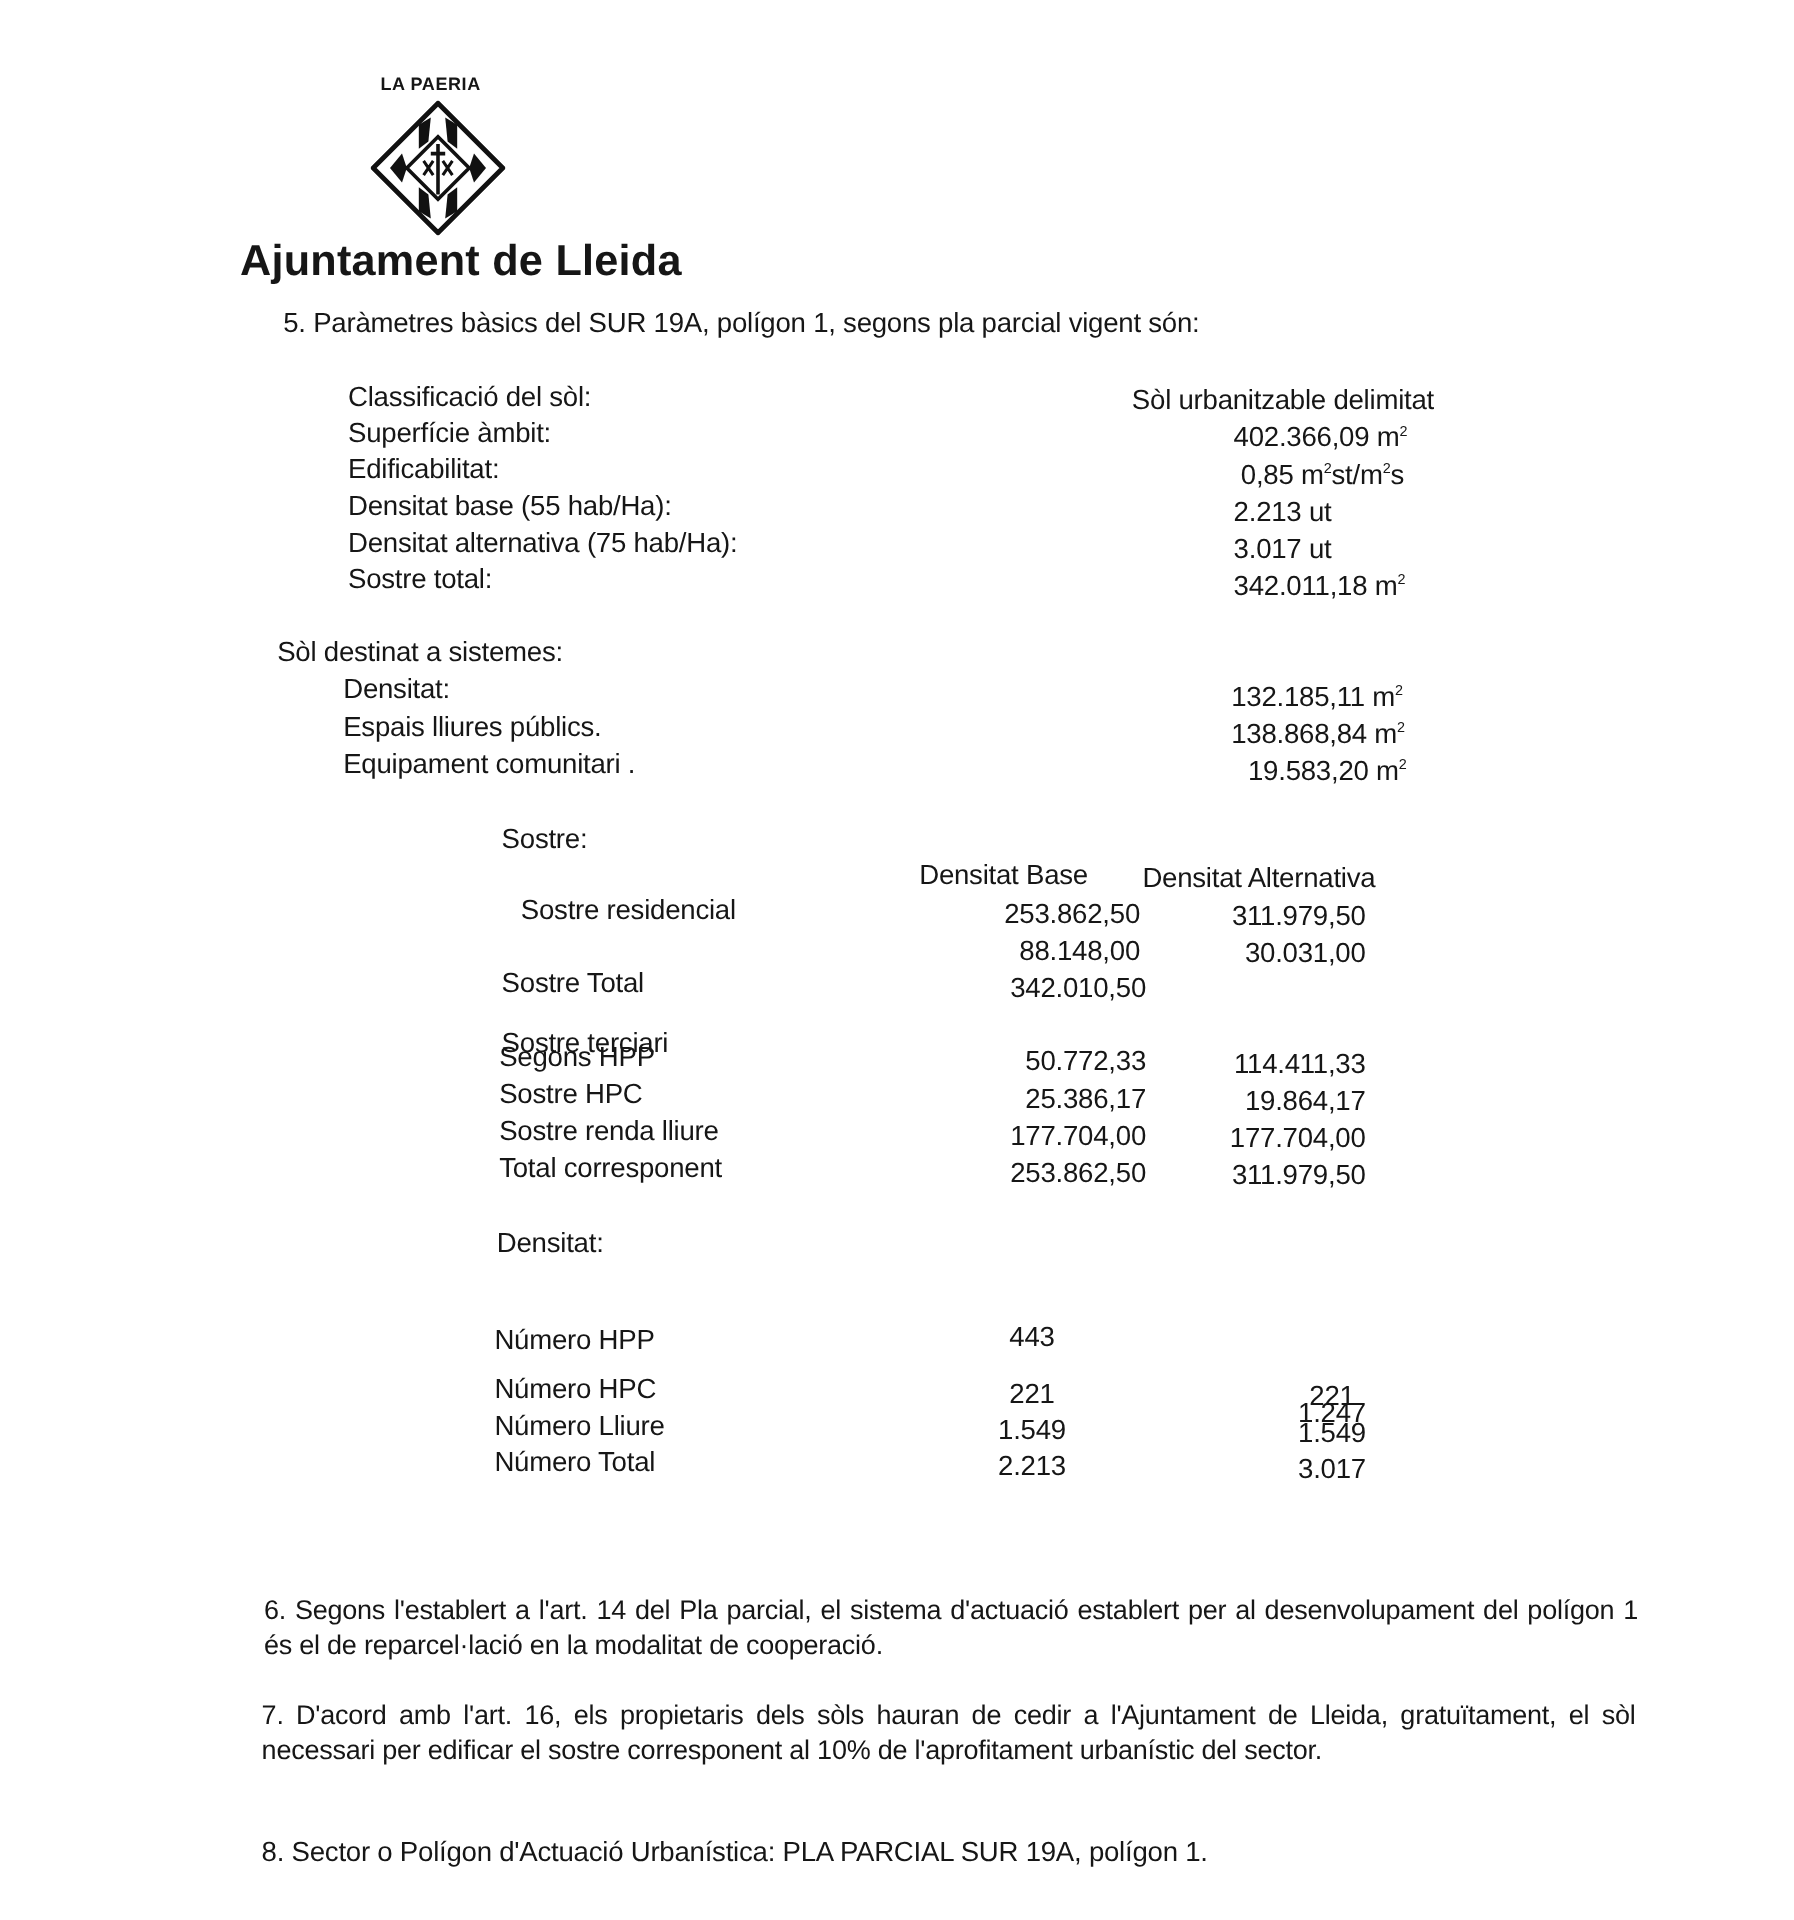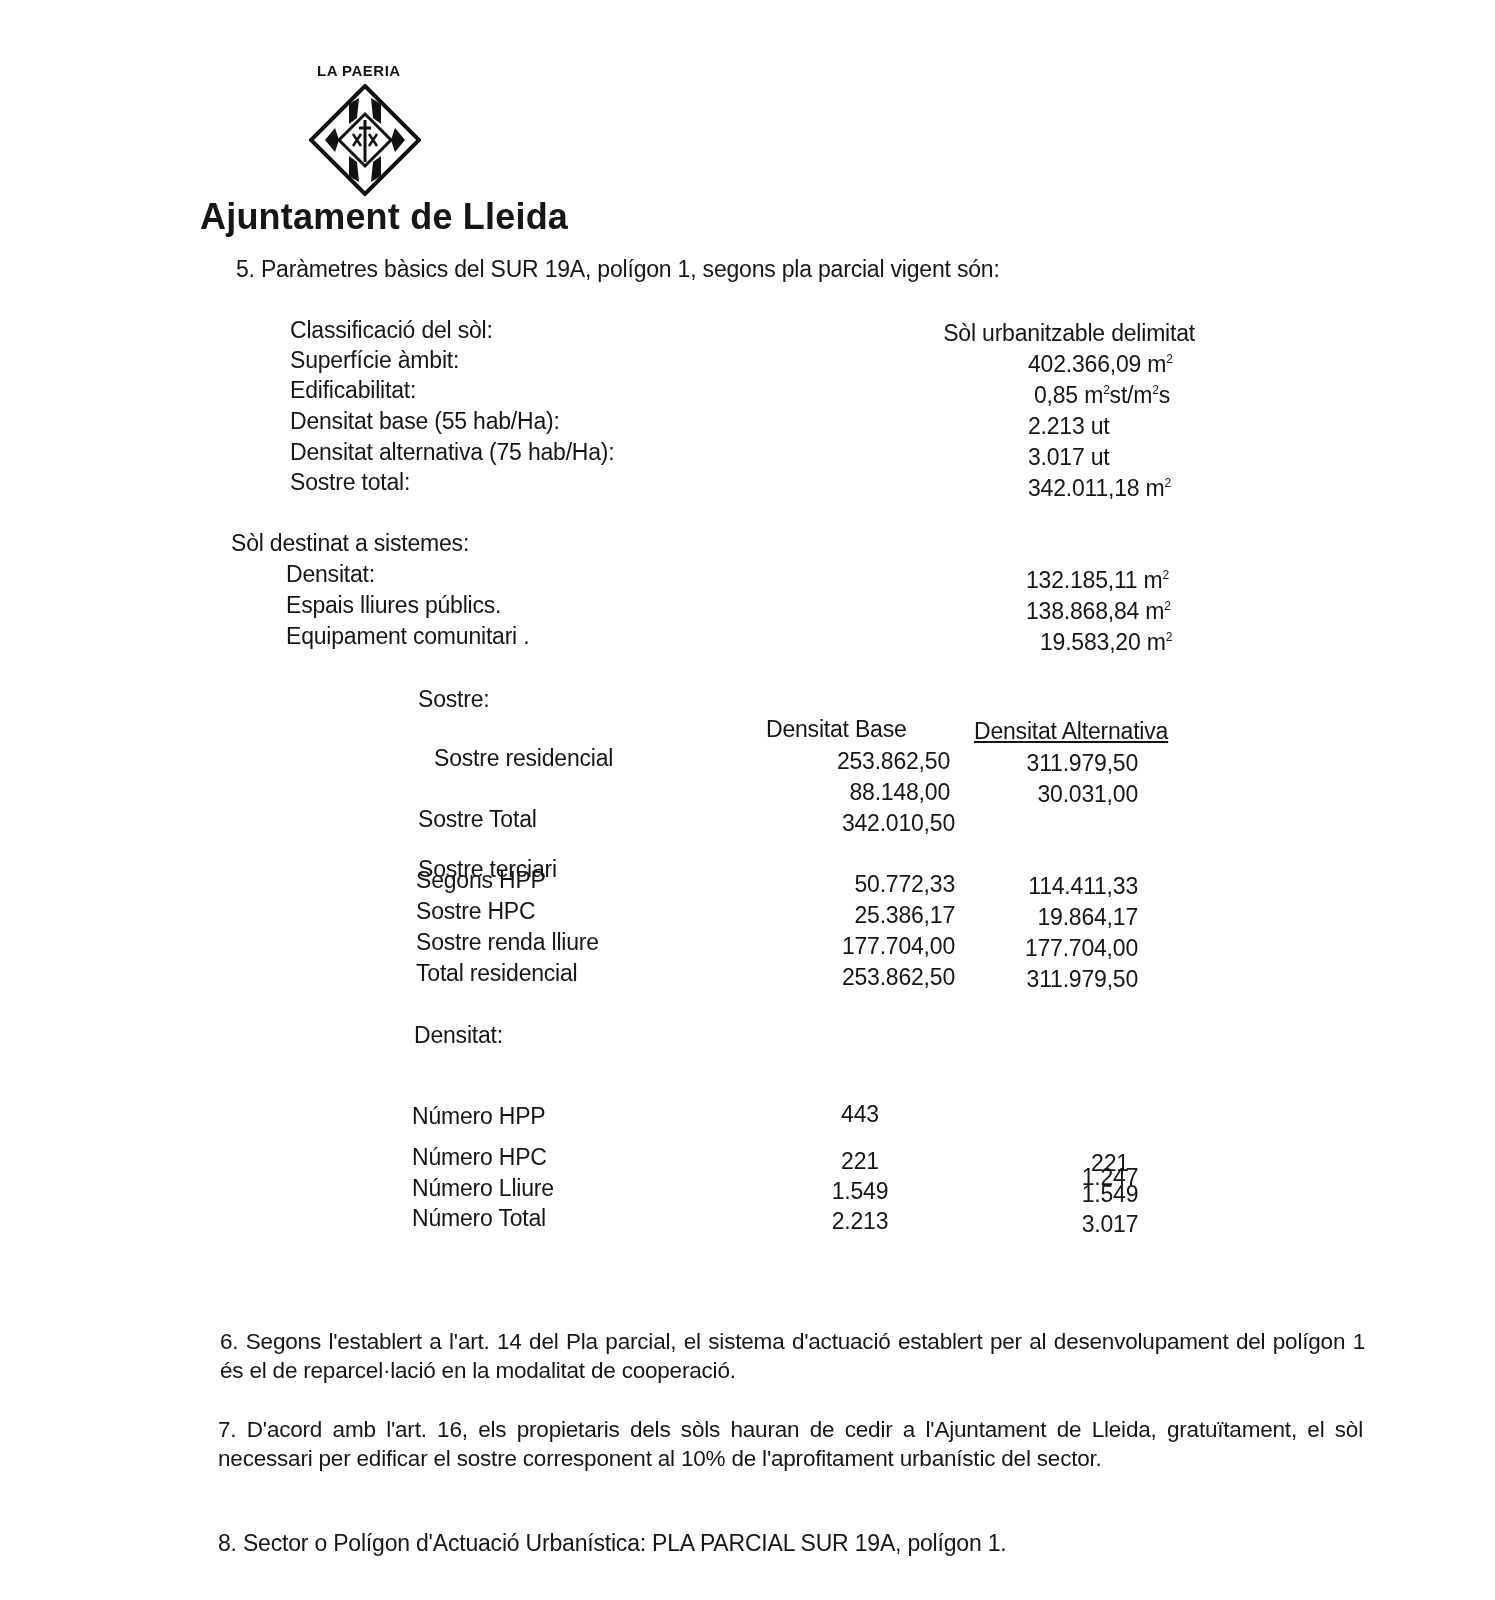--- a/index.html
+++ b/index.html
@@ -76,7 +76,7 @@
 
 <div class="abs t" style="left:418px; top:686px;">Sostre:</div>
 <div class="abs t" style="left:766px; top:716px;">Densitat Base</div>
-<div class="abs t" style="left:974px; top:718px;text-decoration:underline;">Densitat Alternativa</div>
+<div class="abs t" style="left:952px; top:718px;">Densitat Alternativa</div>
 
 <div>
   <div class="abs t" style="left:434px; top:745px;">Sostre residencial</div>

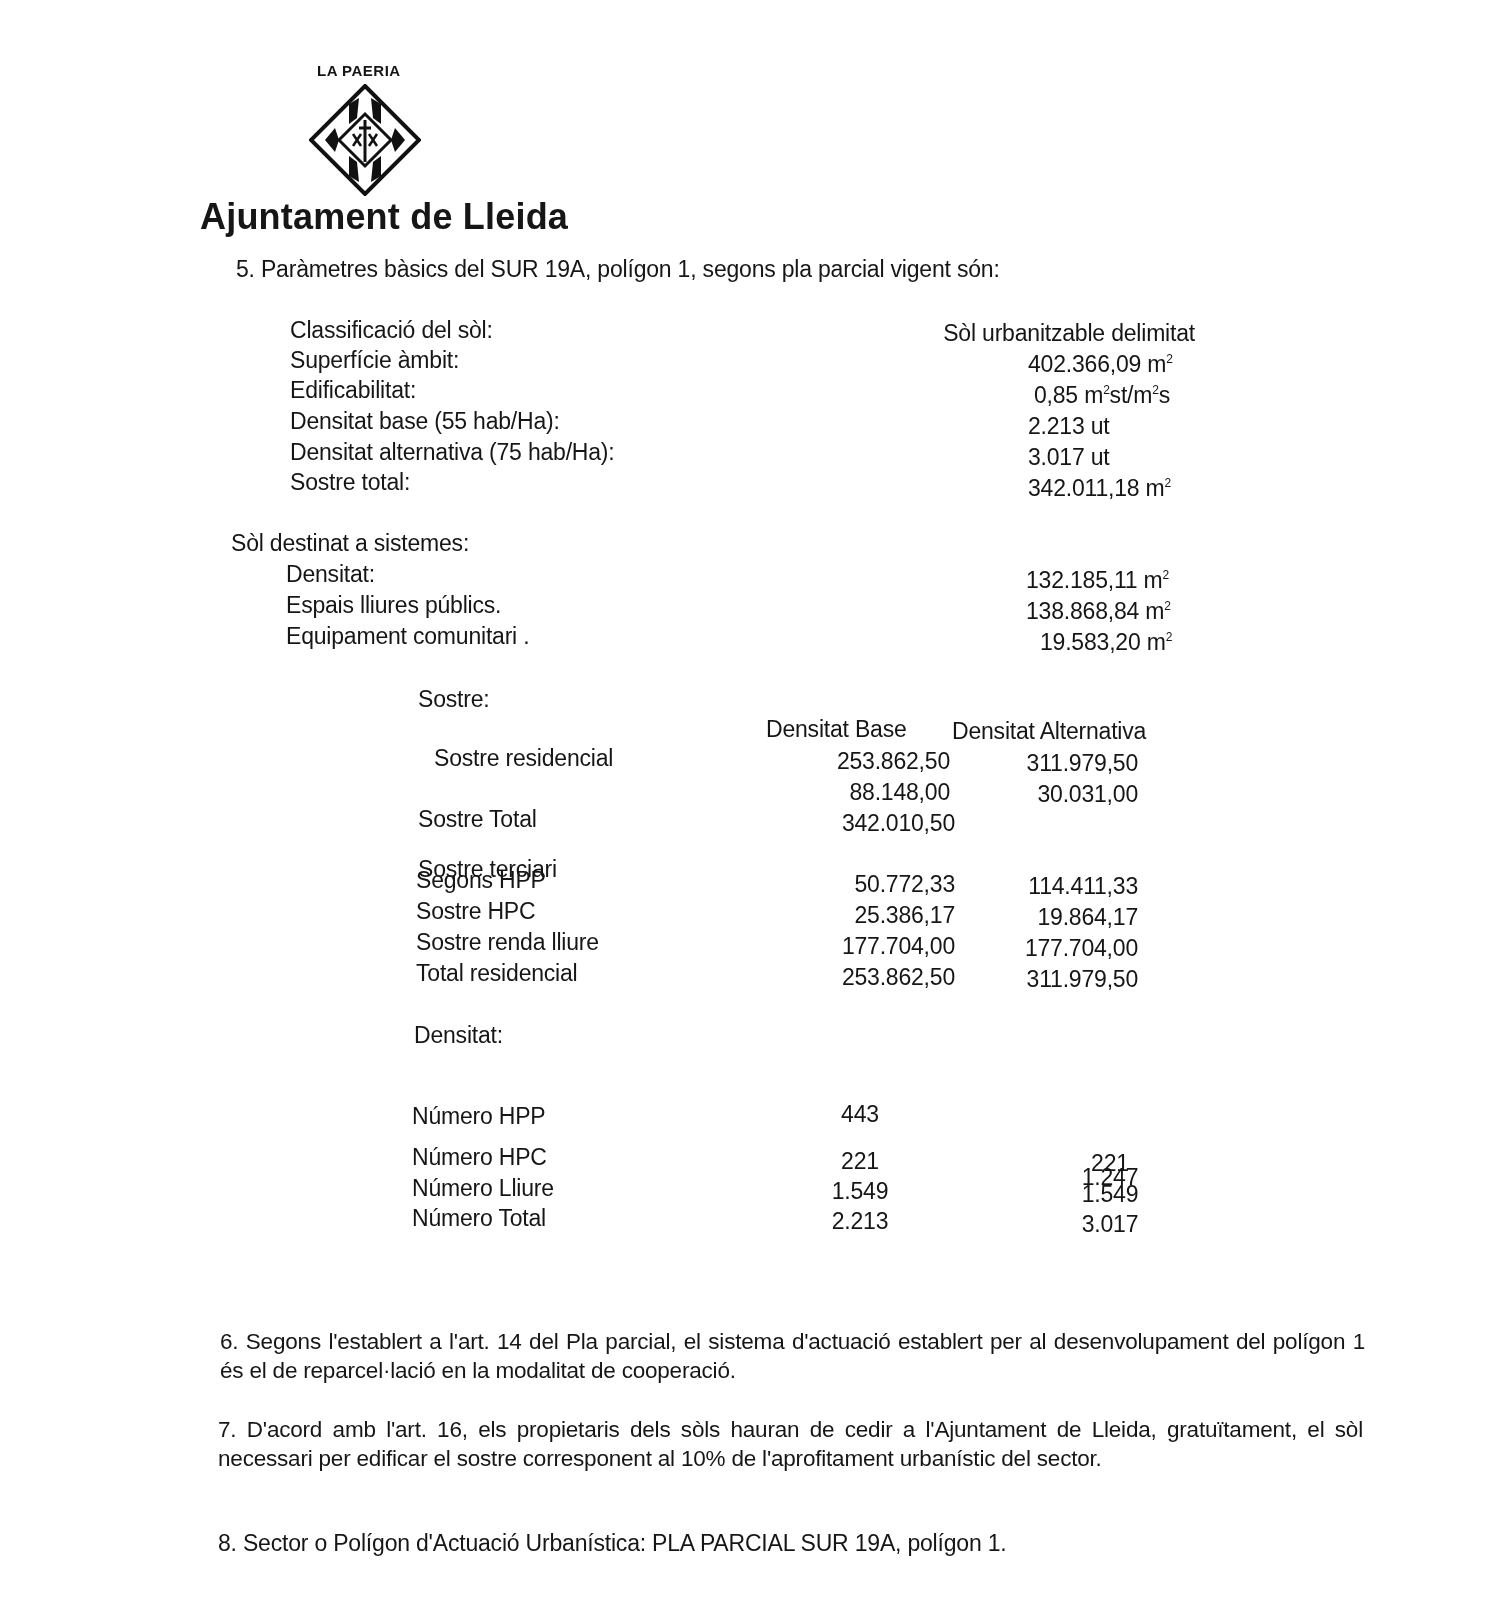--- a/index.html
+++ b/index.html
@@ -104,7 +104,7 @@
   <div class="abs t r" style="right:540px; top:933px;">177.704,00</div>
   <div class="abs t r" style="right:357px; top:935px;">177.704,00</div>
 
-  <div class="abs t" style="left:416px; top:960px;">Total residencial</div>
+  <div class="abs t" style="left:416px; top:960px;">Total corresponent</div>
   <div class="abs t r" style="right:540px; top:964px;">253.862,50</div>
   <div class="abs t r" style="right:357px; top:966px;">311.979,50</div>
 </div>

